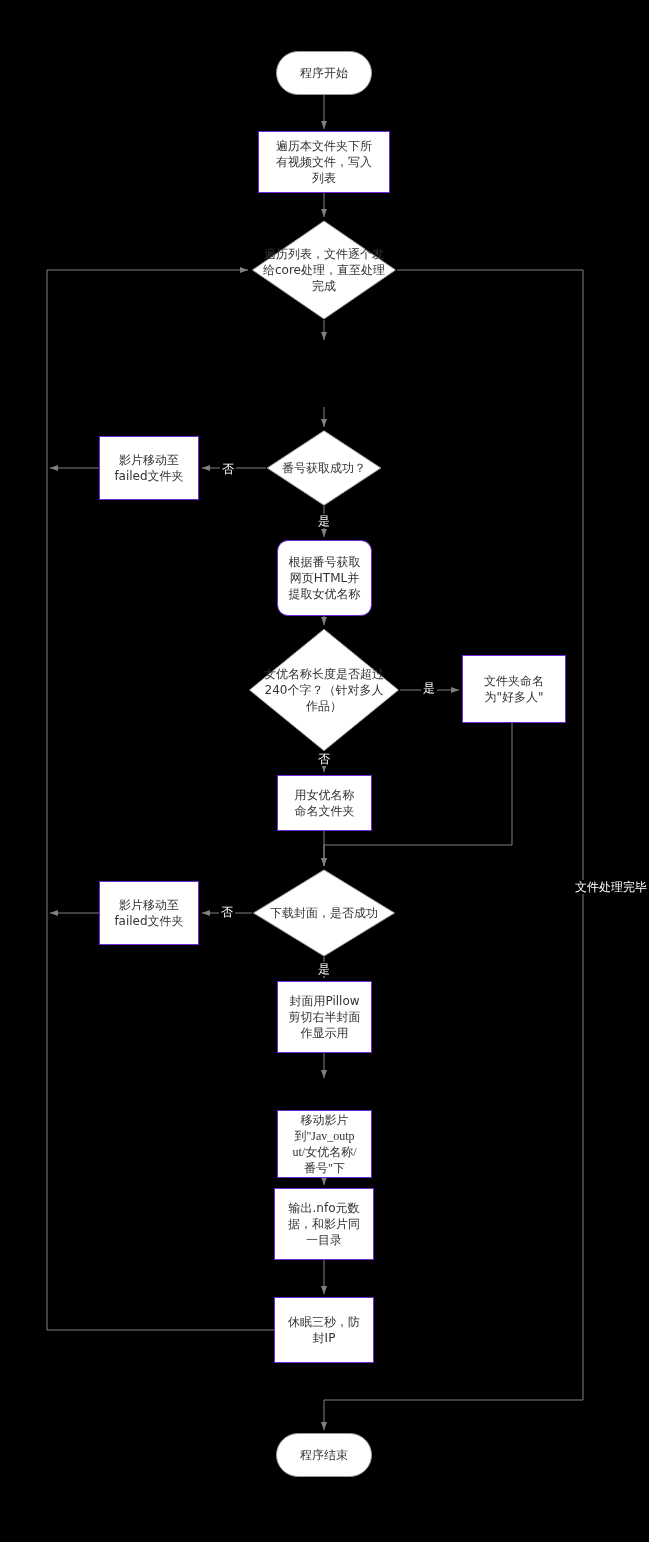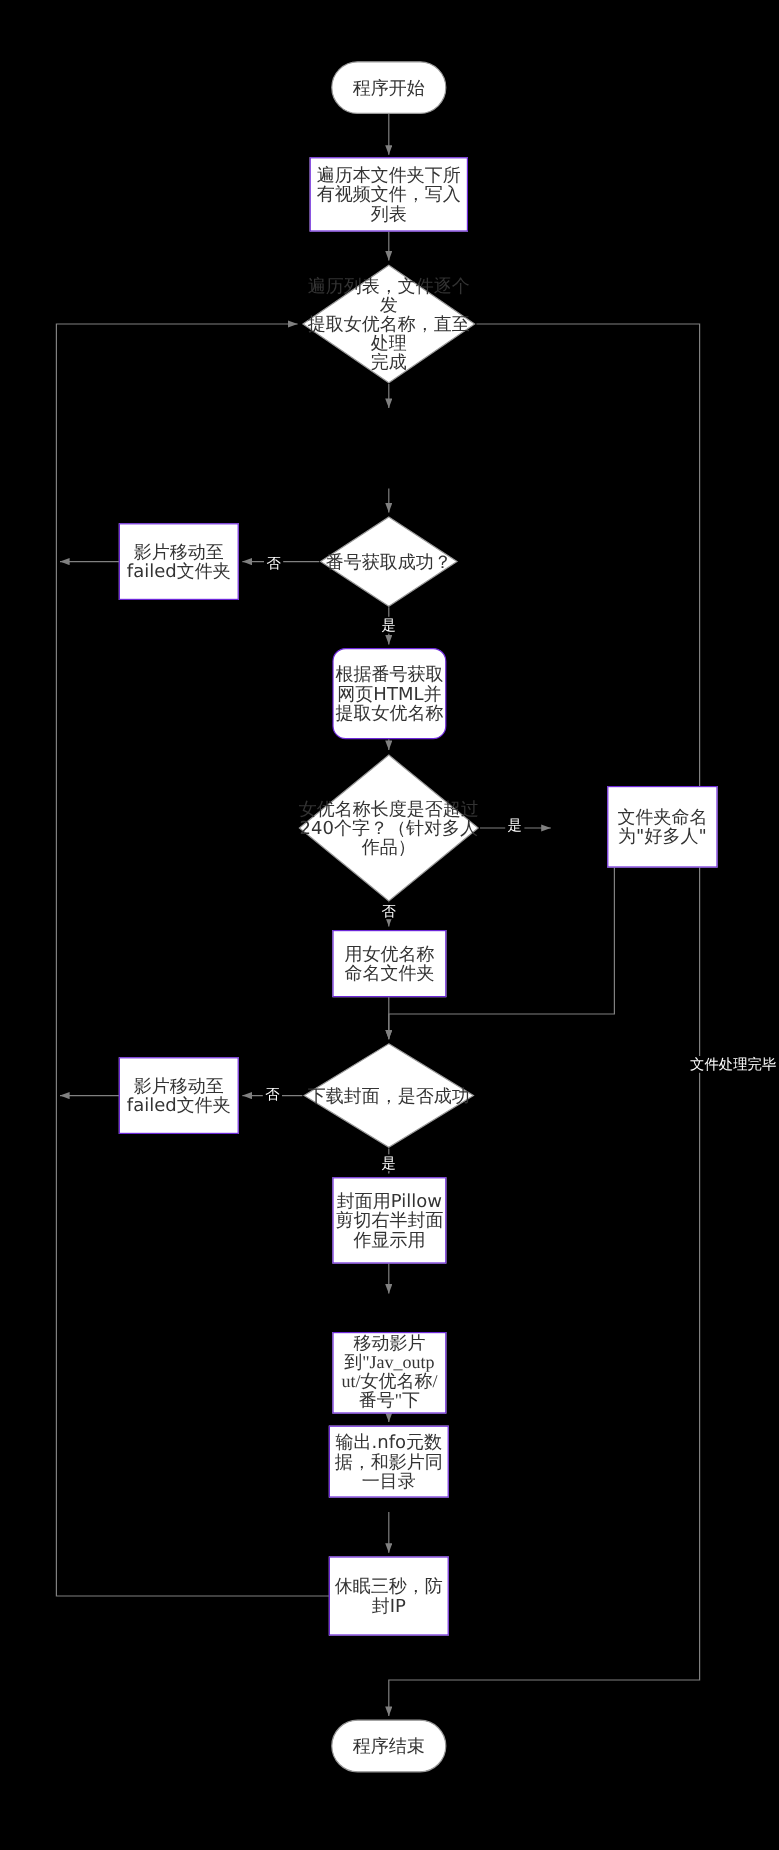--- a/index.html
+++ b/index.html
@@ -11,7 +11,7 @@
   .edges polyline{fill:none;stroke:#808080;stroke-width:1;}
   .node{
     position:absolute;display:flex;align-items:center;justify-content:center;
-    text-align:center;font-size:15px;line-height:16px;color:#333333;
+    text-align:center;font-size:12px;line-height:16px;color:#333333;
     box-sizing:border-box;
   }
   .node span{white-space:pre-line;position:relative;z-index:1;}

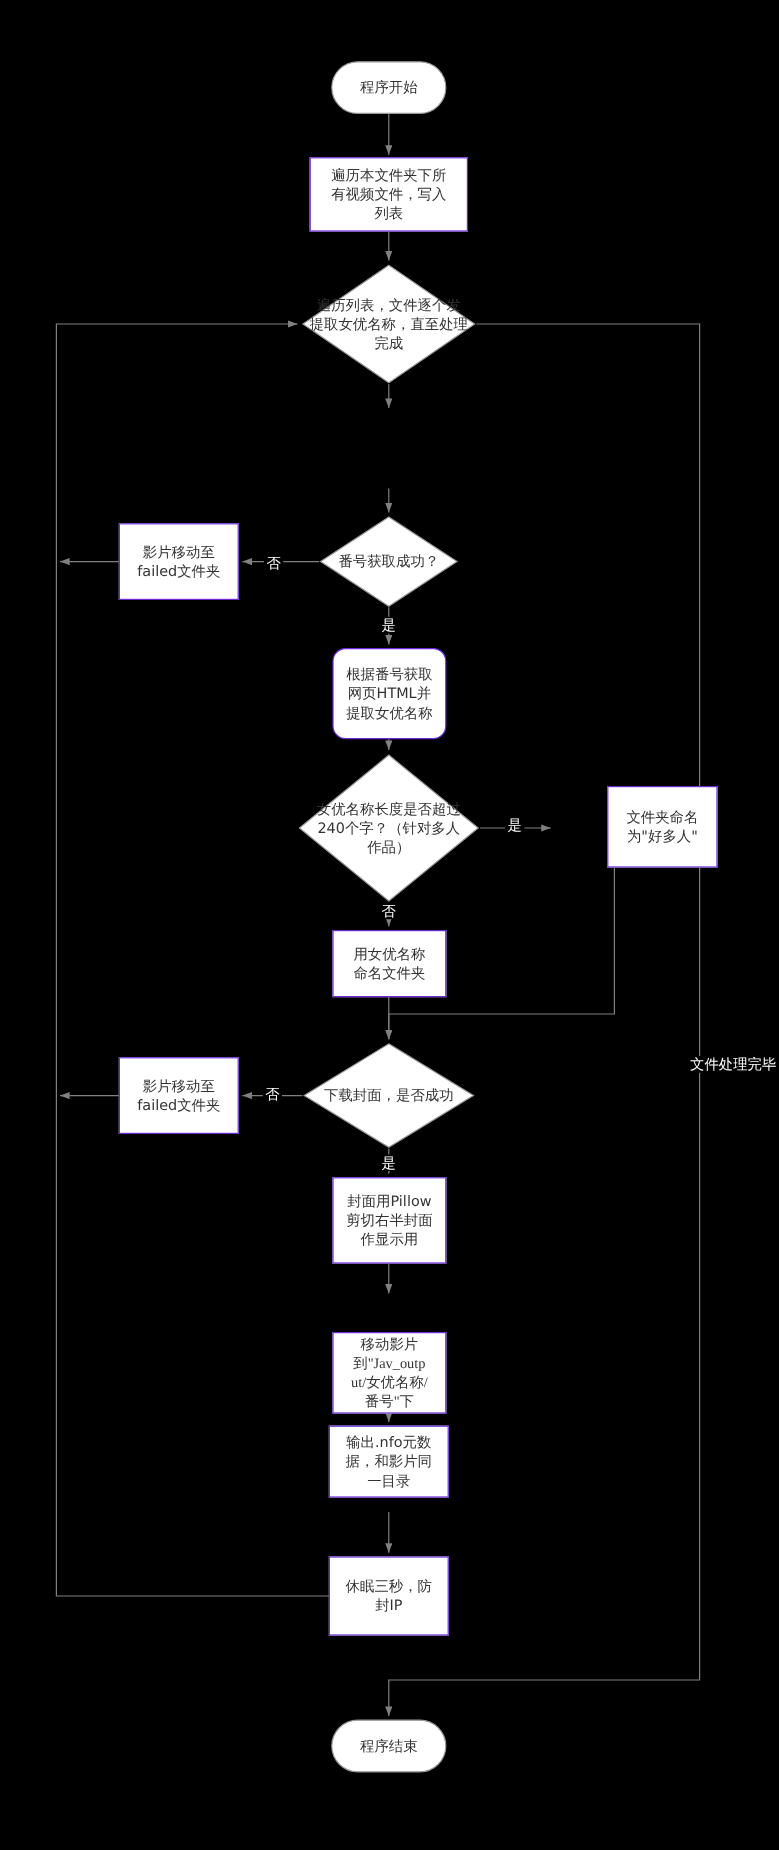--- a/index.html
+++ b/index.html
@@ -74,7 +74,7 @@
         <polygon points="50,1 99,50 50,99 1,50"></polygon>
       </svg>
     <span>遍历列表，文件逐个发
-提取女优名称，直至处理
+给core处理，直至处理
 完成</span>
   </div>
 

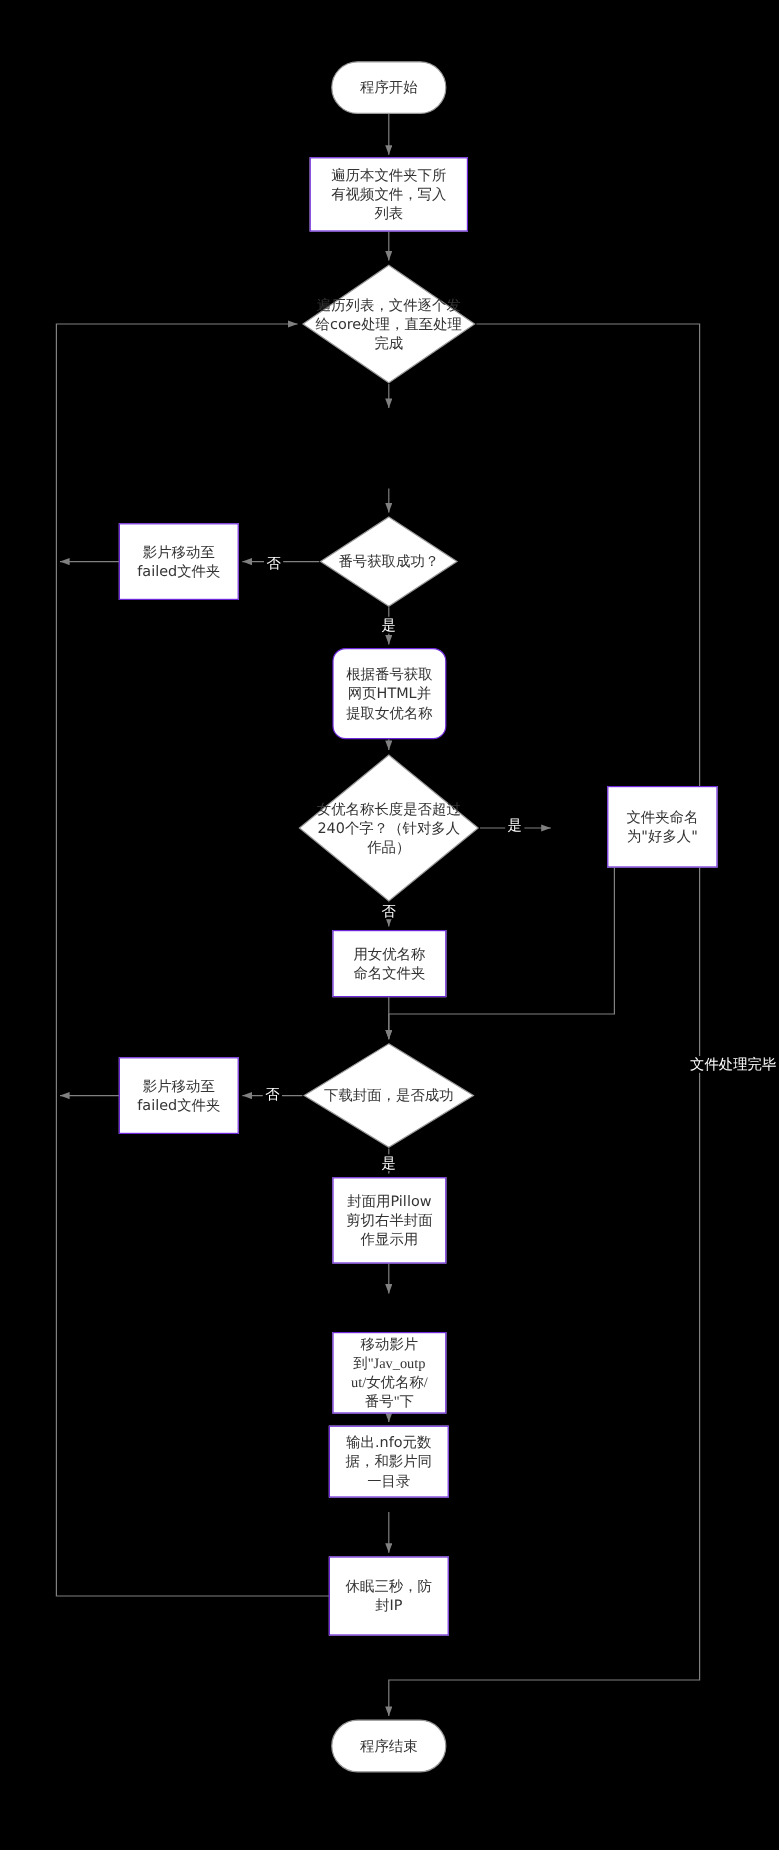--- a/index.html
+++ b/index.html
@@ -106,7 +106,7 @@
 作品）</span>
   </div>
 
-  <div class="node rect" style="left:462px;top:655px;width:92px;height:68px;margin-left:44px;">
+  <div class="node rect" style="left:462px;top:655px;width:104px;height:68px;">
     <span>文件夹命名
 为"好多人"</span>
   </div>

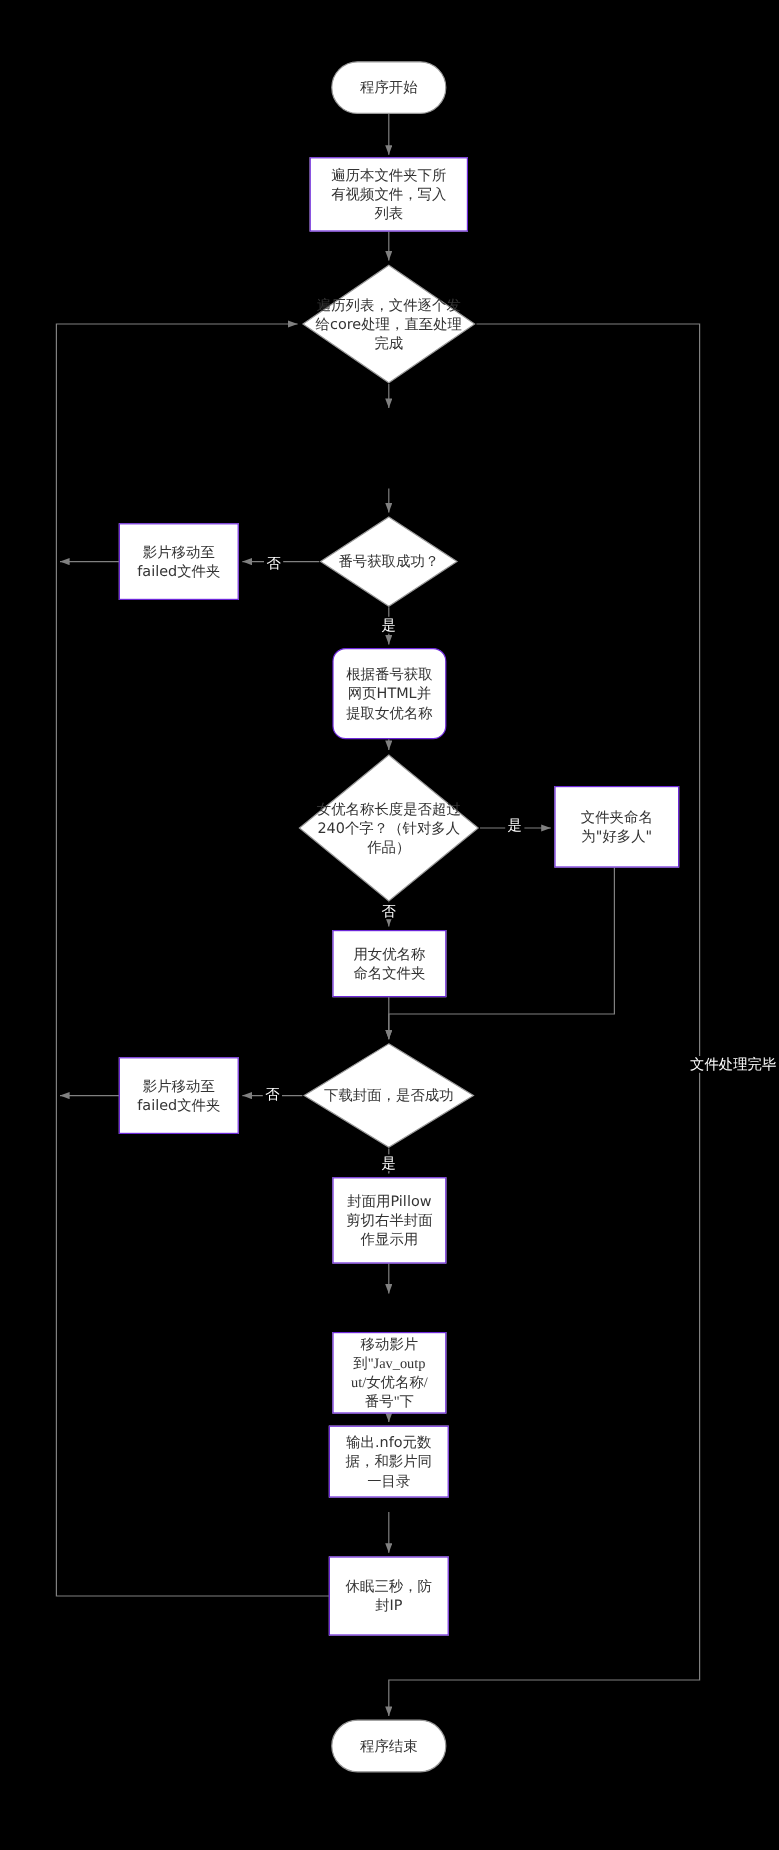--- a/index.html
+++ b/index.html
@@ -141,7 +141,7 @@
 番号"下</span>
   </div>
 
-  <div class="node rect" style="left:274px;top:1188px;width:100px;height:60px;">
+  <div class="node rect" style="left:274px;top:1188px;width:100px;height:72px;">
     <span>输出.nfo元数
 据，和影片同
 一目录</span>

